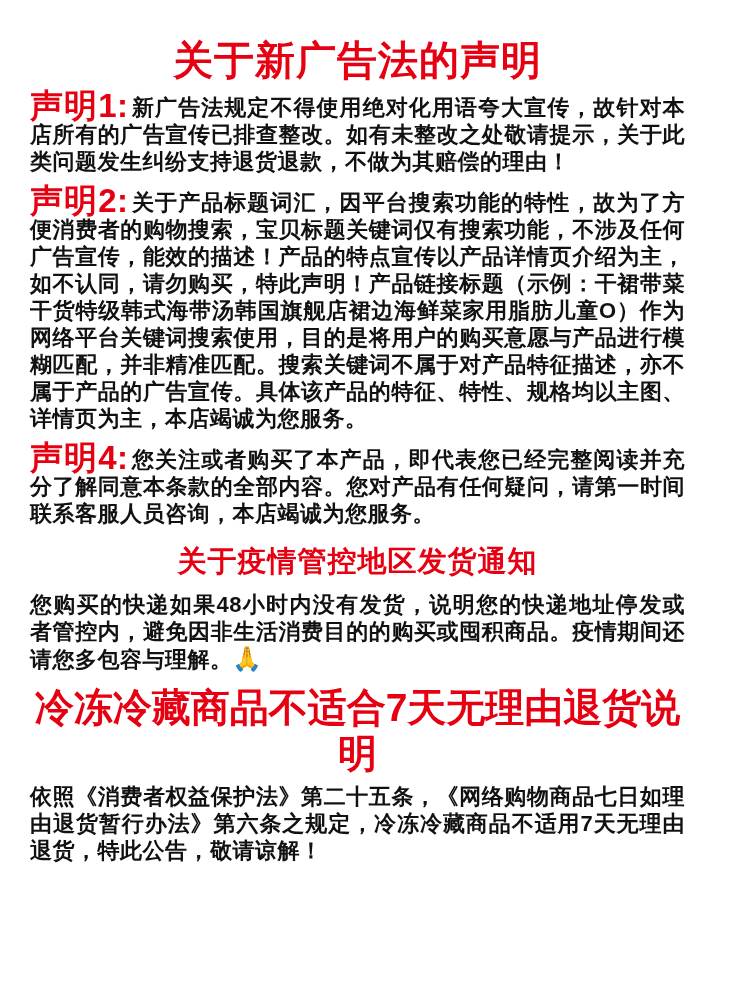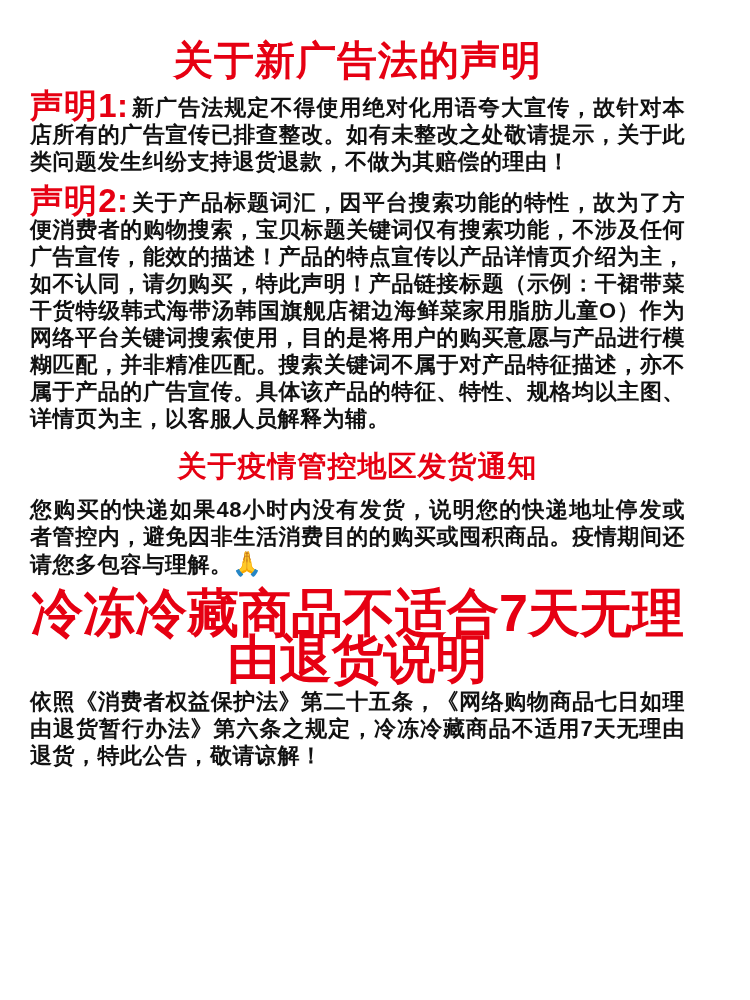--- a/index.html
+++ b/index.html
@@ -75,7 +75,7 @@
 
   <p class="stmt"><span class="stmt-label">声明1:</span><span>新广告法规定不得使用绝对化用语夸大宣传，故针对本店所有的广告宣传已排查整改。如有未整改之处敬请提示，关于此类问题发生纠纷支持退货退款，不做为其赔偿的理由！</span></p>
 
-  <p class="stmt"><span class="stmt-label">声明2:</span><span>关于产品标题词汇，因平台搜索功能的特性，故为了方便消费者的购物搜索，宝贝标题关键词仅有搜索功能，不涉及任何广告宣传，能效的描述！产品的特点宣传以产品详情页介绍为主，如不认同，请勿购买，特此声明！产品链接标题（示例：干裙带菜干货特级韩式海带汤韩国旗舰店裙边海鲜菜家用脂肪儿童O）作为网络平台关键词搜索使用，目的是将用户的购买意愿与产品进行模糊匹配，并非精准匹配。搜索关键词不属于对产品特征描述，亦不属于产品的广告宣传。具体该产品的特征、特性、规格均以主图、详情页为主，以客服人员解释为辅。</span></p>
+  <p class="stmt"><span class="stmt-label">声明2:</span><span>关于产品标题词汇，因平台搜索功能的特性，故为了方便消费者的购物搜索，宝贝标题关键词仅有搜索功能，不涉及任何广告宣传，能效的描述！产品的特点宣传以产品详情页介绍为主，如不认同，请勿购买，特此声明！产品链接标题（示例：干裙带菜干货特级韩式海带汤韩国旗舰店裙边海鲜菜家用脂肪儿童O）作为网络平台关键词搜索使用，目的是将用户的购买意愿与产品进行模糊匹配，并非精准匹配。搜索关键词不属于对产品特征描述，亦不属于产品的广告宣传。具体该产品的特征、特性、规格均以主图、详情页为主，本店竭诚为您服务。</span></p>
 
 
 

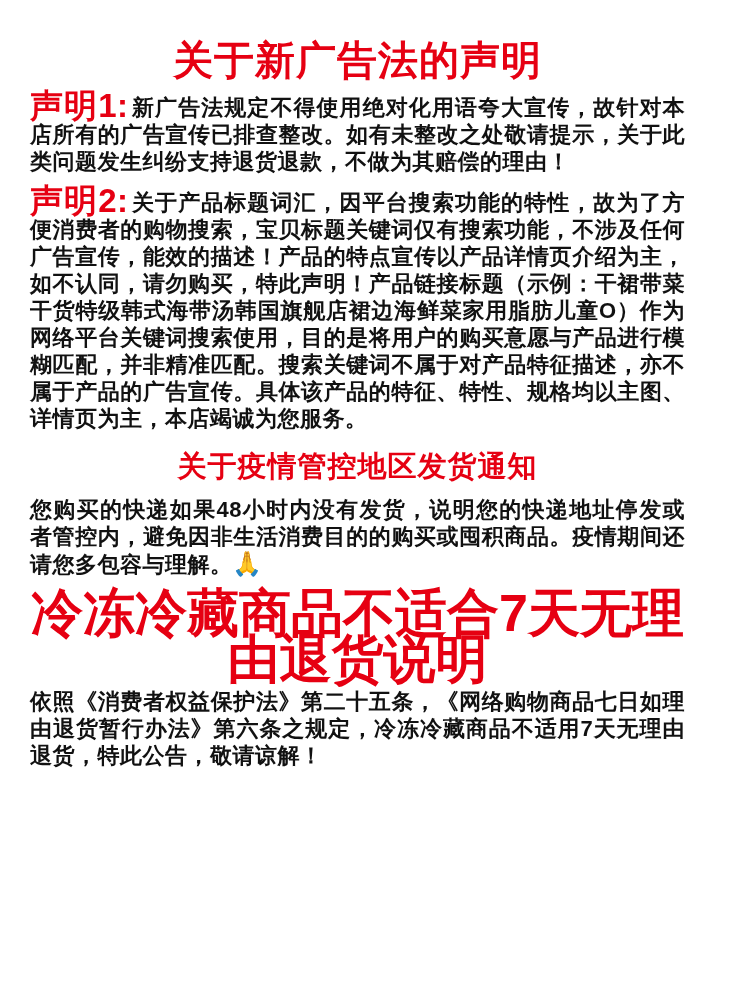--- a/index.html
+++ b/index.html
@@ -78,6 +78,7 @@
   <p class="stmt"><span class="stmt-label">声明2:</span><span>关于产品标题词汇，因平台搜索功能的特性，故为了方便消费者的购物搜索，宝贝标题关键词仅有搜索功能，不涉及任何广告宣传，能效的描述！产品的特点宣传以产品详情页介绍为主，如不认同，请勿购买，特此声明！产品链接标题（示例：干裙带菜干货特级韩式海带汤韩国旗舰店裙边海鲜菜家用脂肪儿童O）作为网络平台关键词搜索使用，目的是将用户的购买意愿与产品进行模糊匹配，并非精准匹配。搜索关键词不属于对产品特征描述，亦不属于产品的广告宣传。具体该产品的特征、特性、规格均以主图、详情页为主，本店竭诚为您服务。</span></p>
 
 
+  <p class="stmt"><span class="stmt-label">声明4:</span><span>您关注或者购买了本产品，即代表您已经完整阅读并充分了解同意本条款的全部内容。您对产品有任何疑问，请第一时间联系客服人员咨询，本店竭诚为您服务。</span></p>
 
 
   <h2 class="sub-title">关于疫情管控地区发货通知</h2>

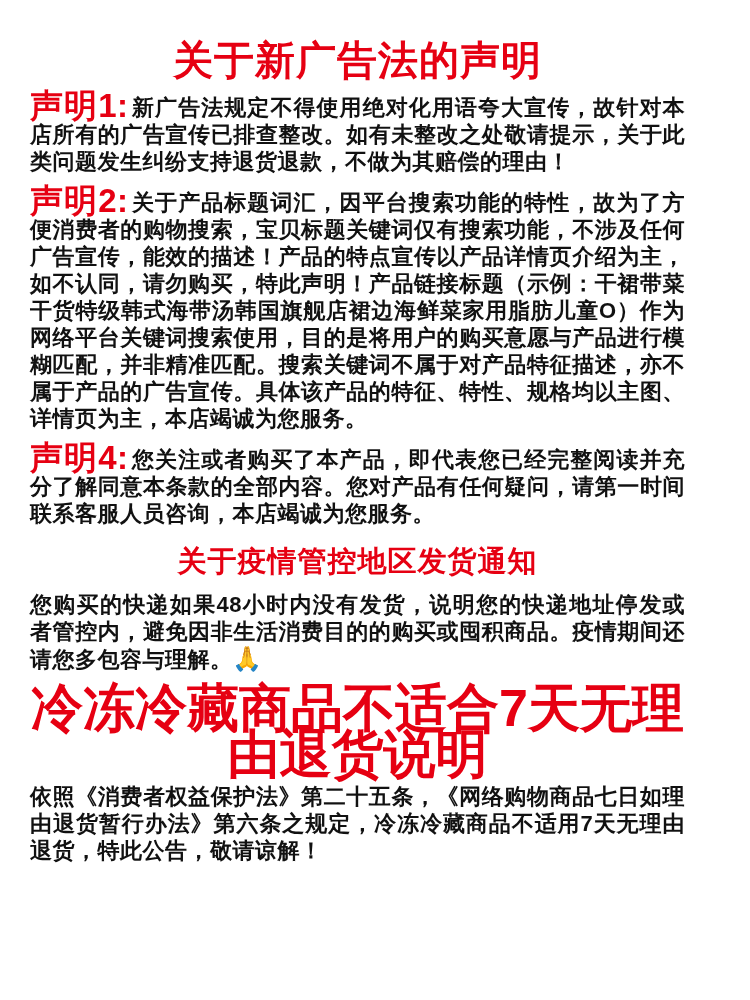--- a/index.html
+++ b/index.html
@@ -55,7 +55,7 @@
     letter-spacing: 1px;
   }
   .sub-title.big {
-    font-size: 52px;
+    font-size: 39px;
     line-height: 46px;
     margin: 6px 0 6px 0;
     letter-spacing: 0;

